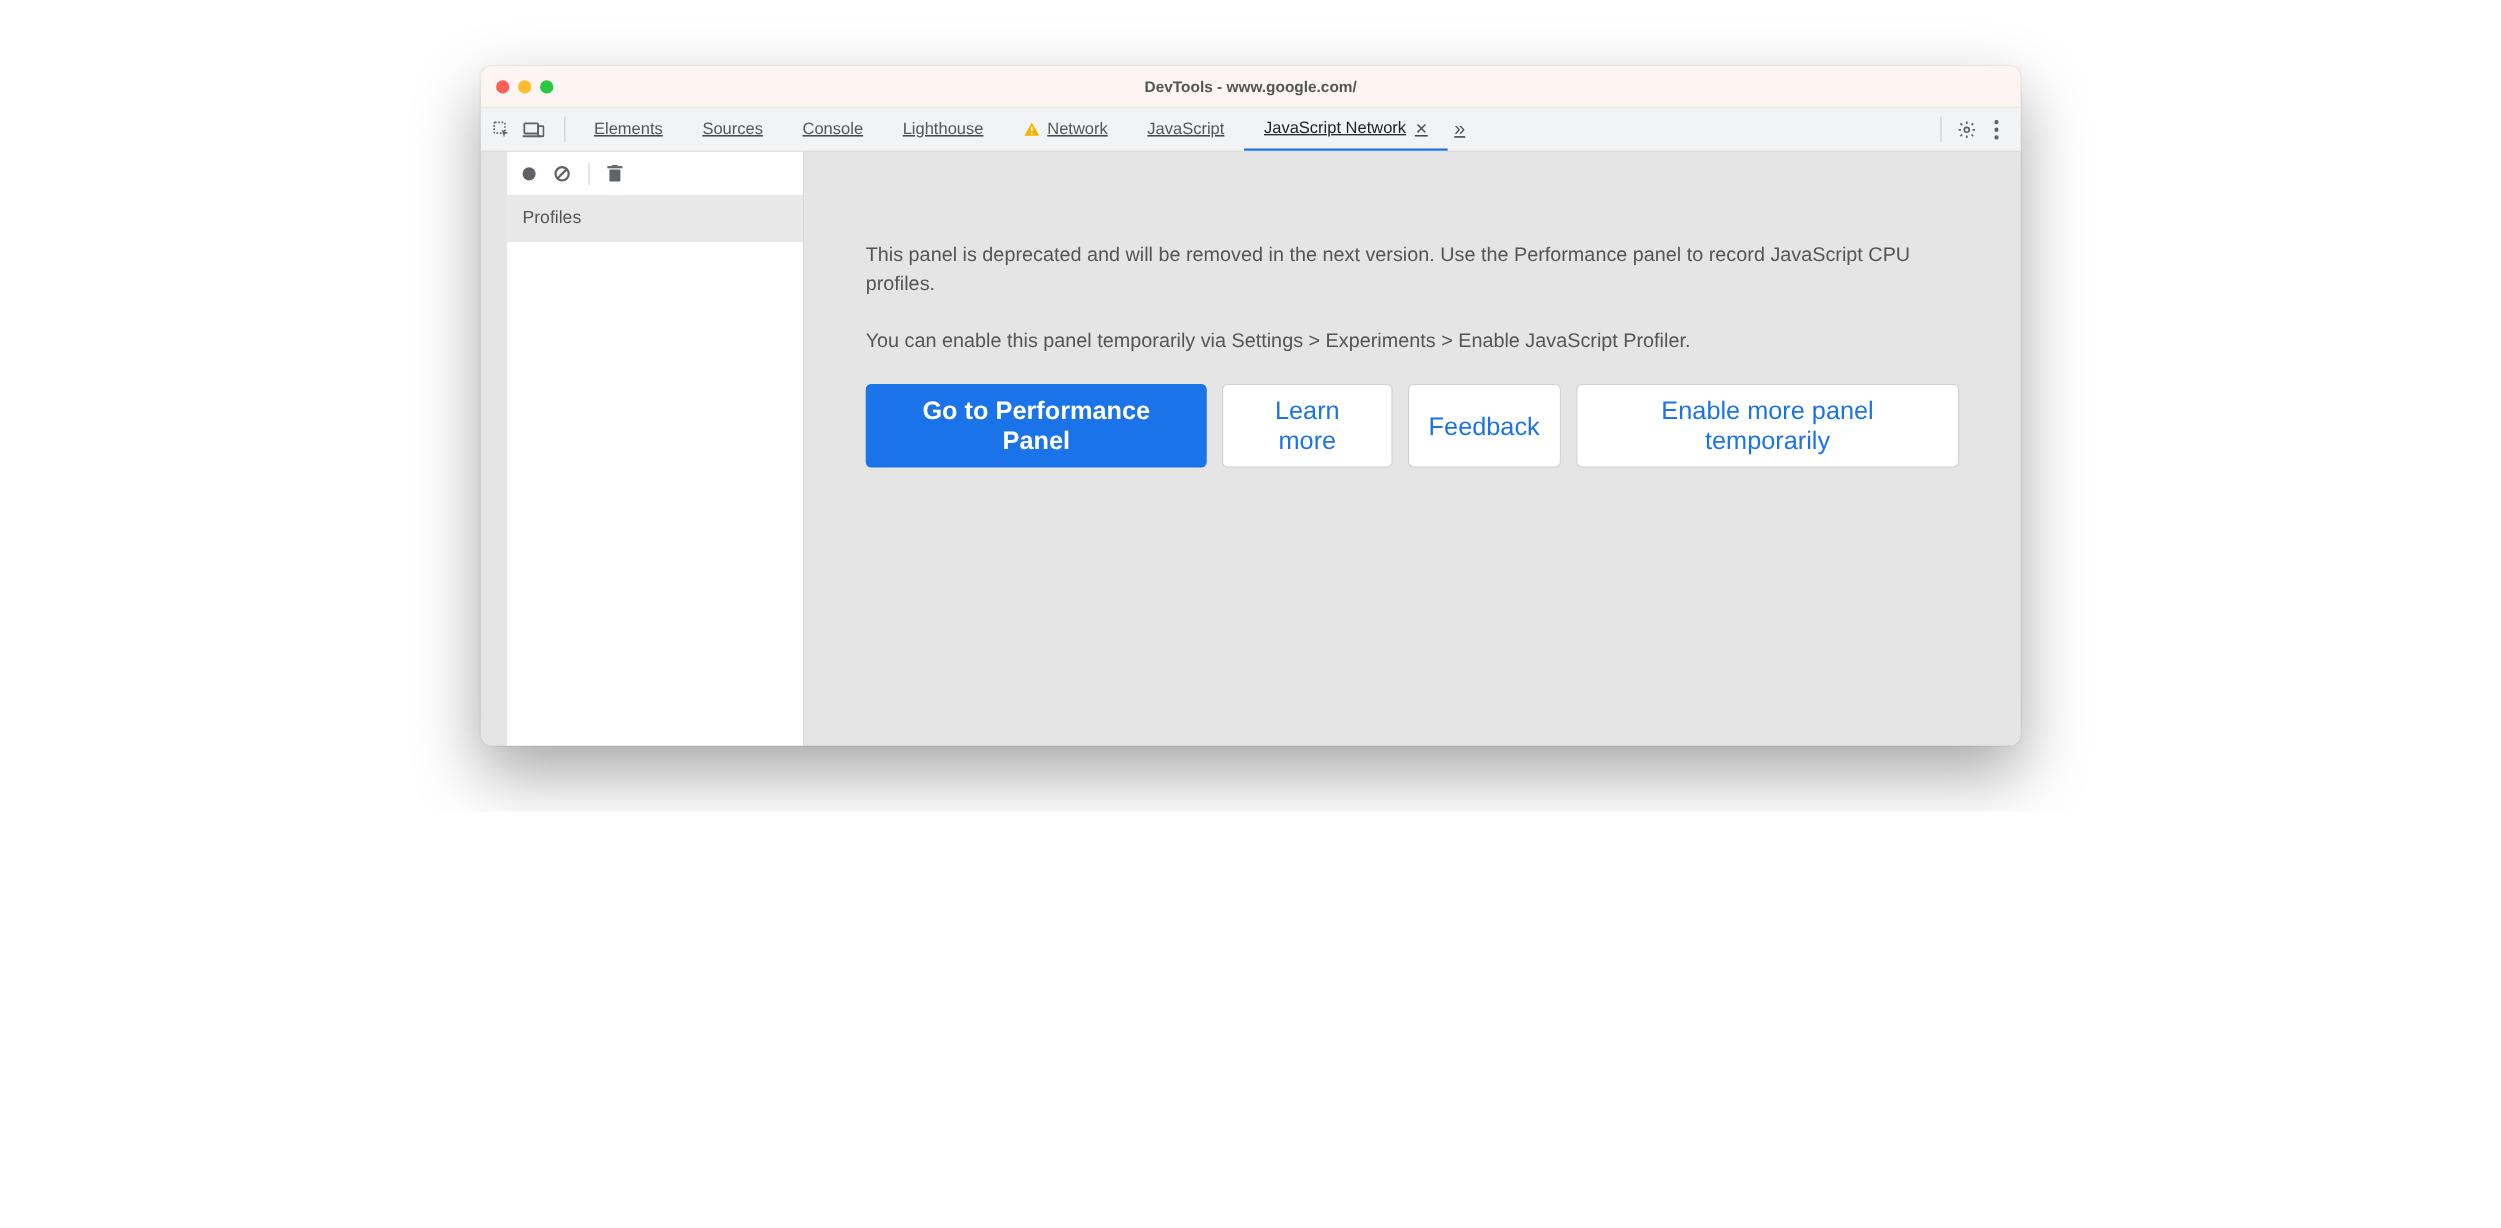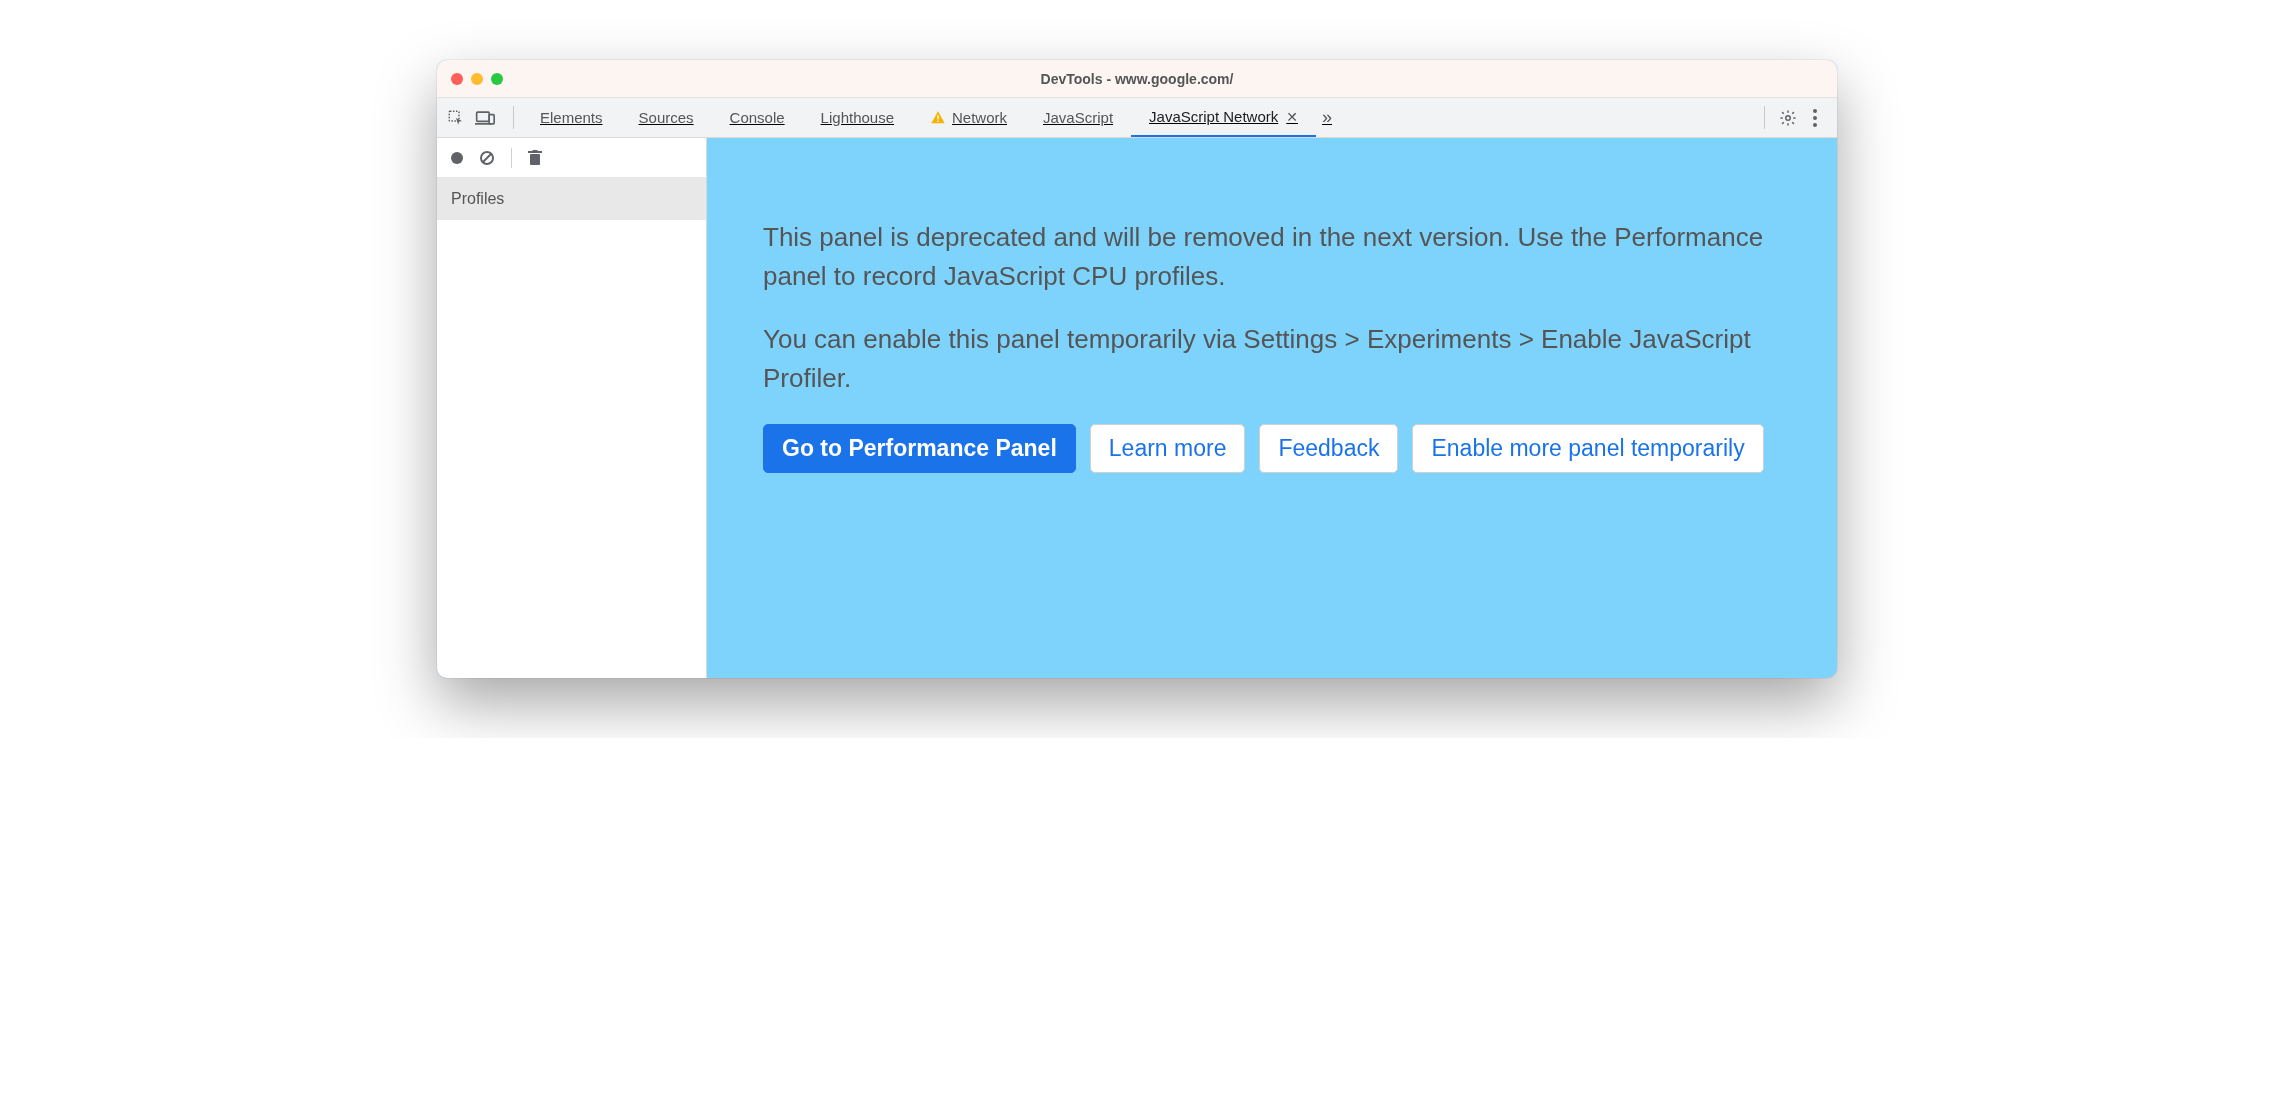--- a/index.html
+++ b/index.html
@@ -13,7 +13,7 @@
     }
     .window {
       width: 1400px;
-      background: #7dd3fc;
+      background: #e5e5e5;
       border-radius: 10px;
       box-shadow: 0 25px 60px rgba(0,0,0,0.35), 0 0 0 1px rgba(0,0,0,0.05);
       overflow: hidden;

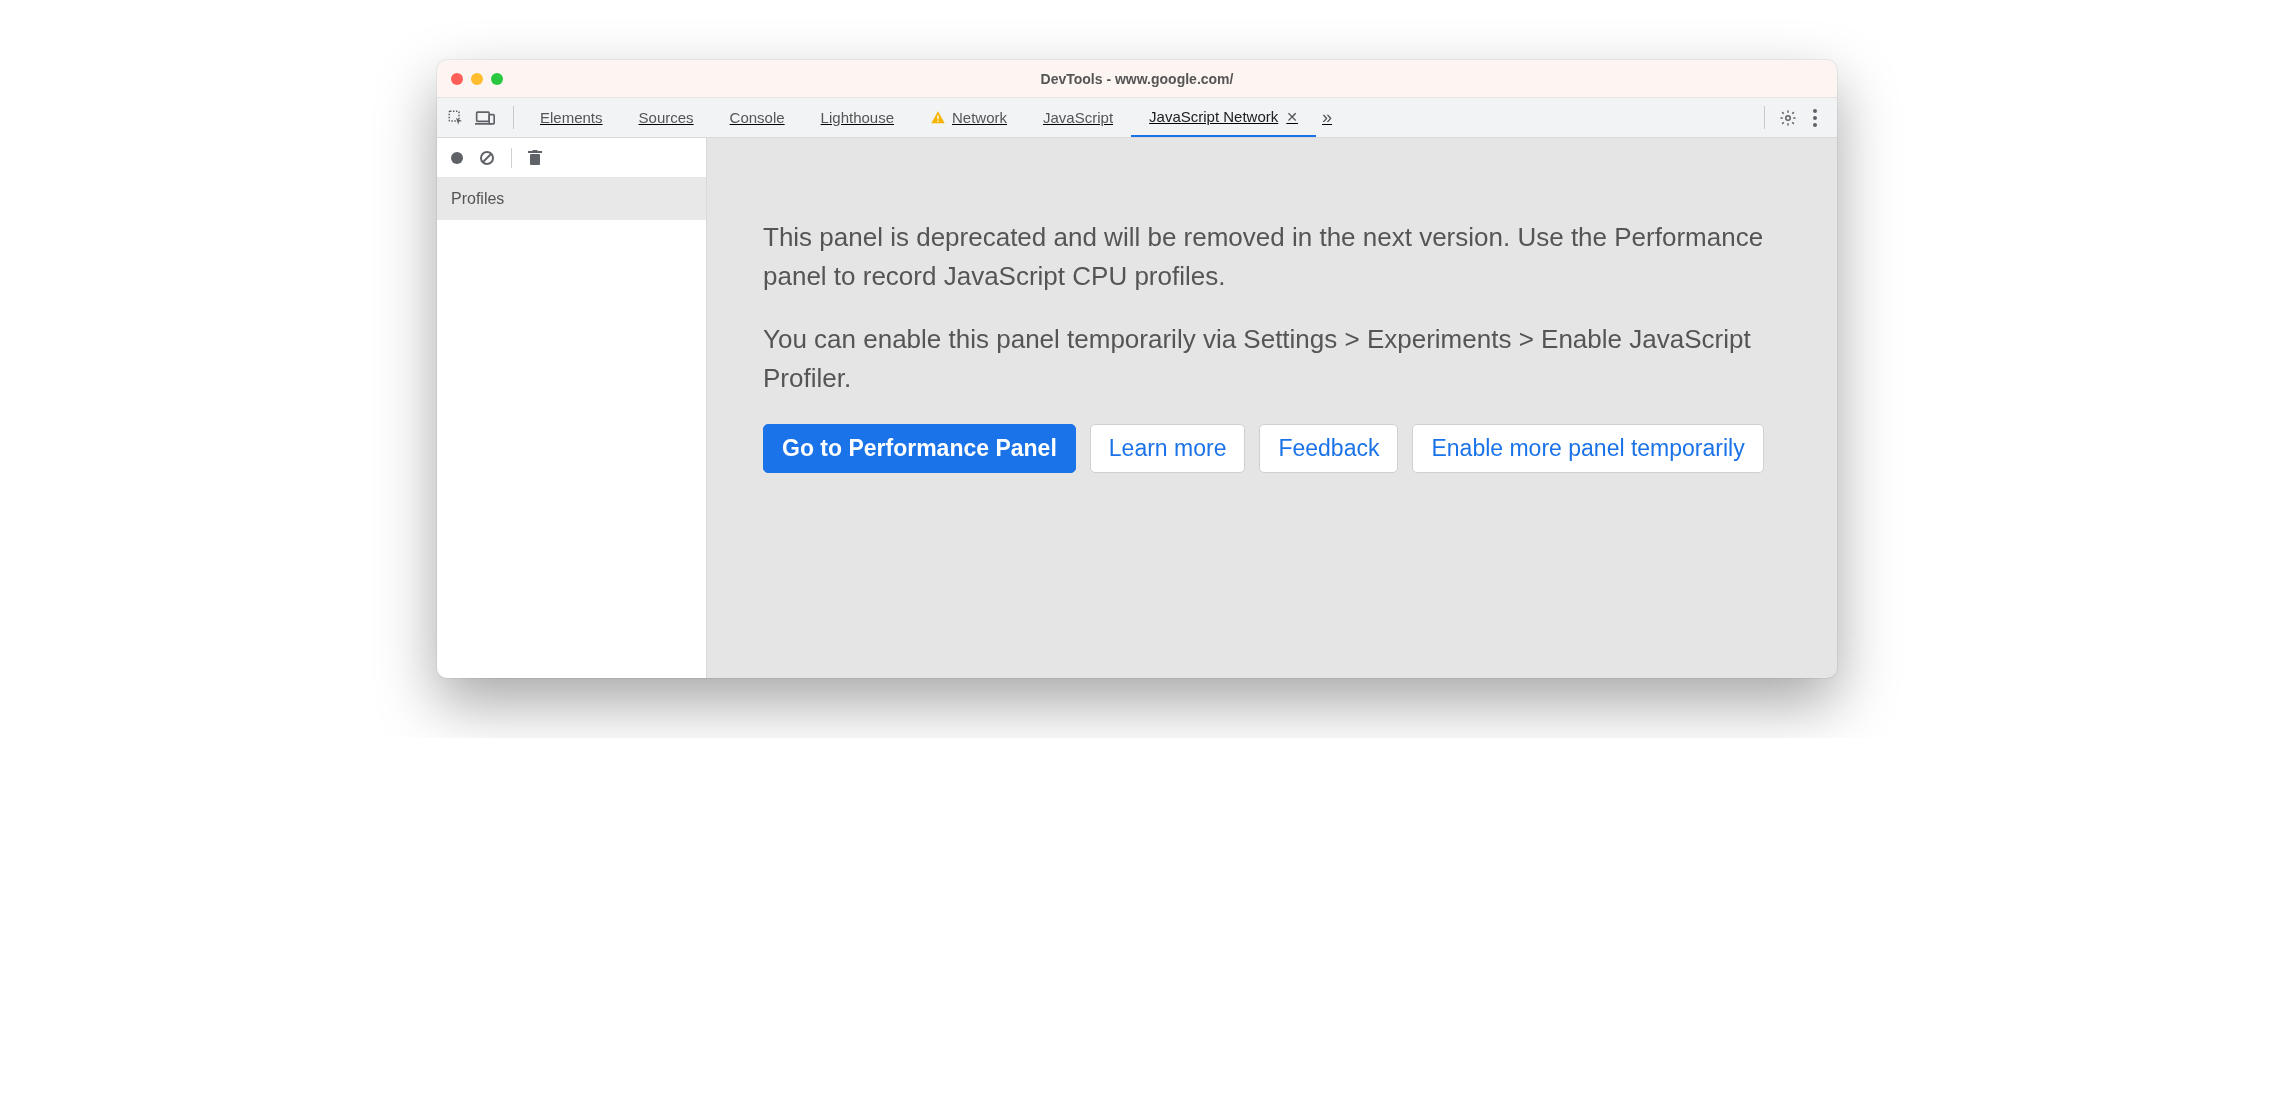--- a/index.html
+++ b/index.html
@@ -89,6 +89,7 @@
       display: flex;
       flex-direction: column;
       background: #fff;
+      margin-left: 24px;
     }
     .sidebar-toolbar {
       height: 40px;

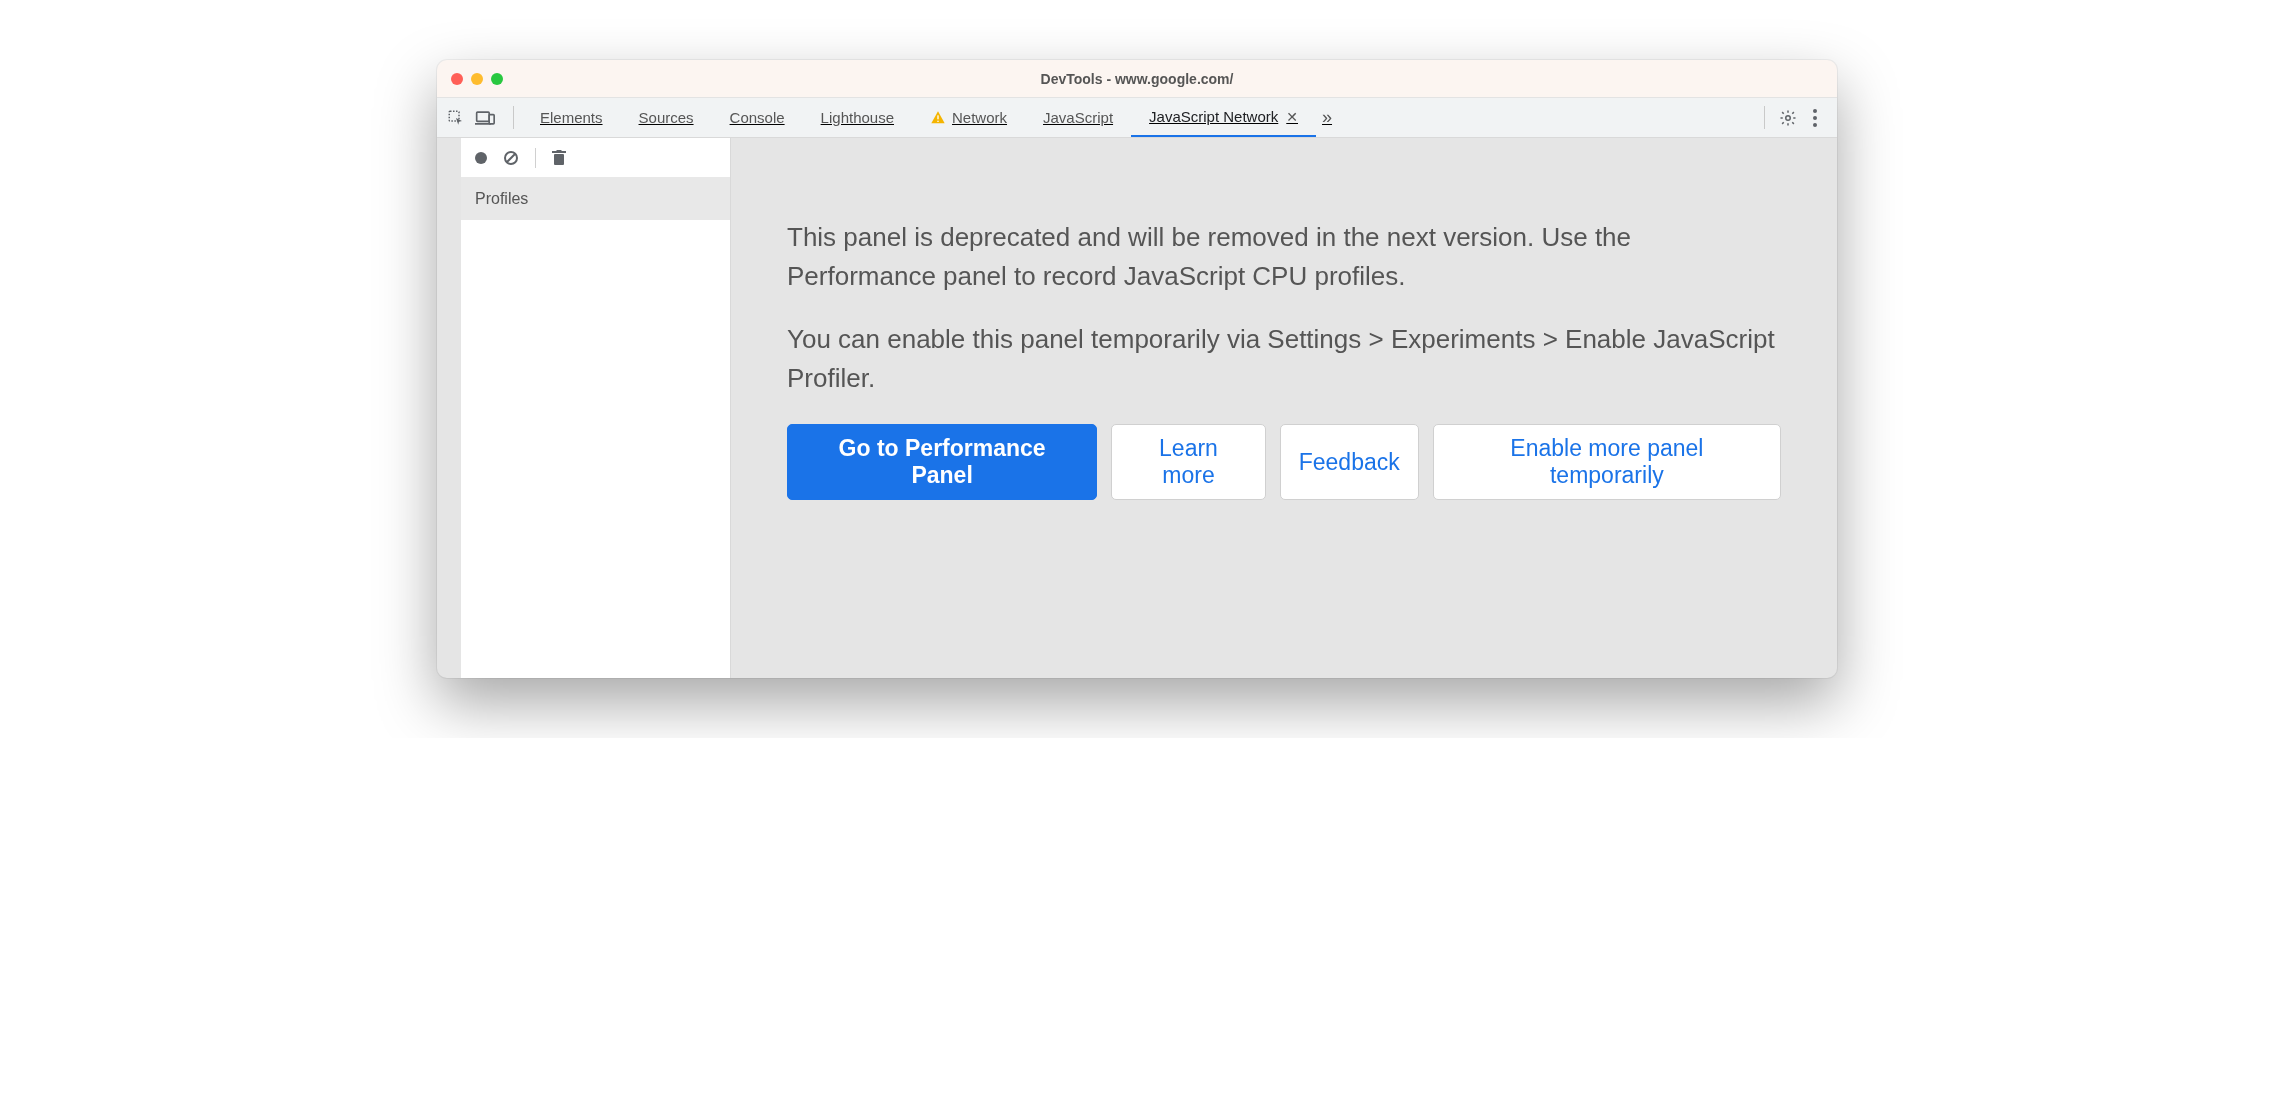--- a/index.html
+++ b/index.html
@@ -112,7 +112,7 @@
       overflow: auto;
     }
     .message p {
-      font-size: 26px;
+      font-size: 18px;
       line-height: 1.5;
       color: #555;
       margin-bottom: 24px;

